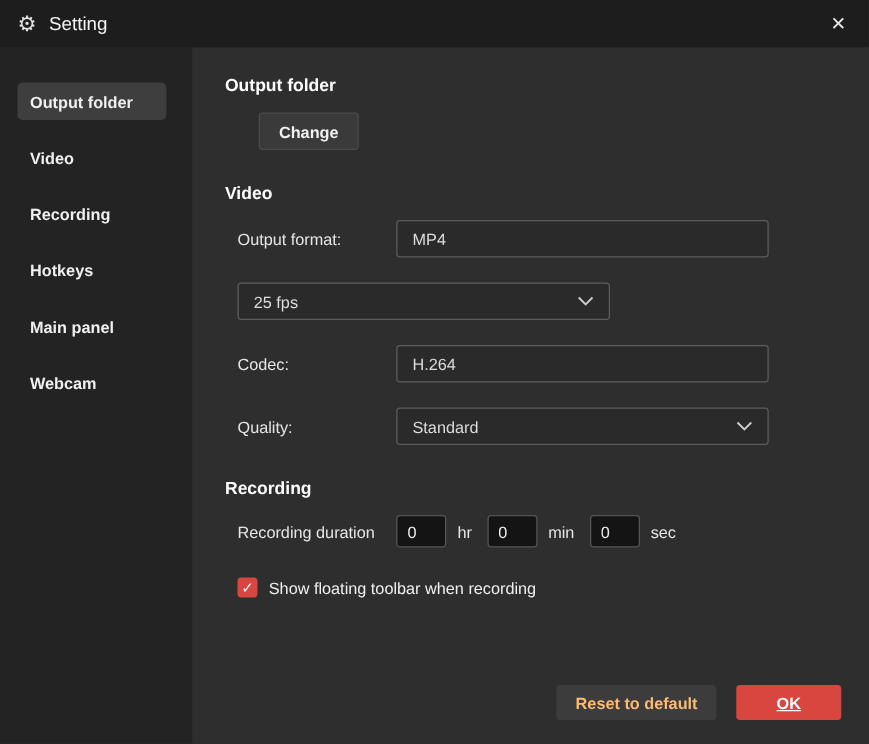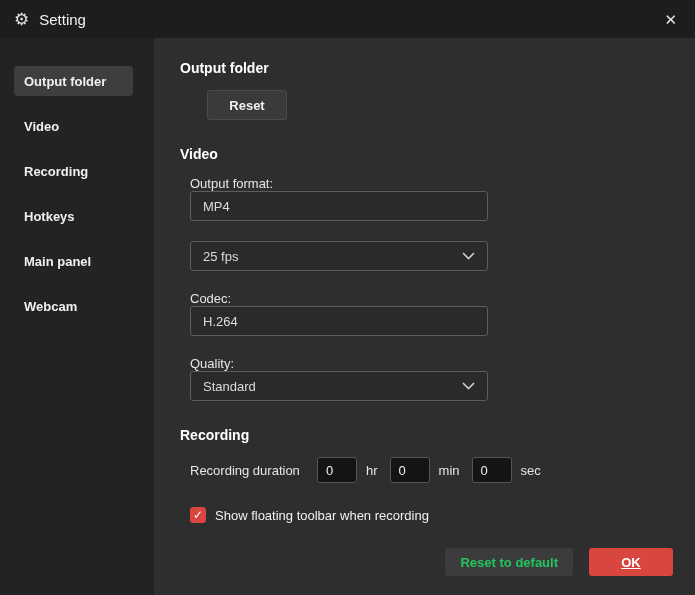--- a/index.html
+++ b/index.html
@@ -129,7 +129,7 @@
 
     <div class="section-heading">Output folder</div>
     <div class="path-row">
-      <button class="btn change-btn">Reset</button>
+      <button class="btn change-btn">Change</button>
     </div>
 
     <div class="section-heading">Video</div>

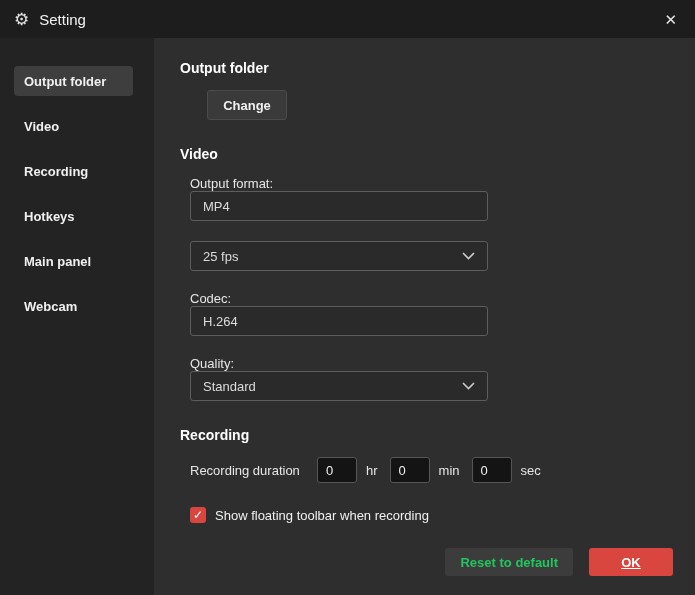--- a/index.html
+++ b/index.html
@@ -54,7 +54,7 @@
     background:#3a3a3a; border:1px solid #4b4b4b; border-radius:3px;
     color:#f0f0f0; font-size:13px; font-weight:bold;
   }
-  .field-row { display:flex; align-items:flex-start; margin:0 0 20px 10px;flex-direction:column; }
+  .field-row { display:flex; align-items:center; margin:0 0 20px 10px; }
   .field-label { width:127px; font-size:13px; color:#e6e6e6; }
   .field {
     width:298px; height:30px;

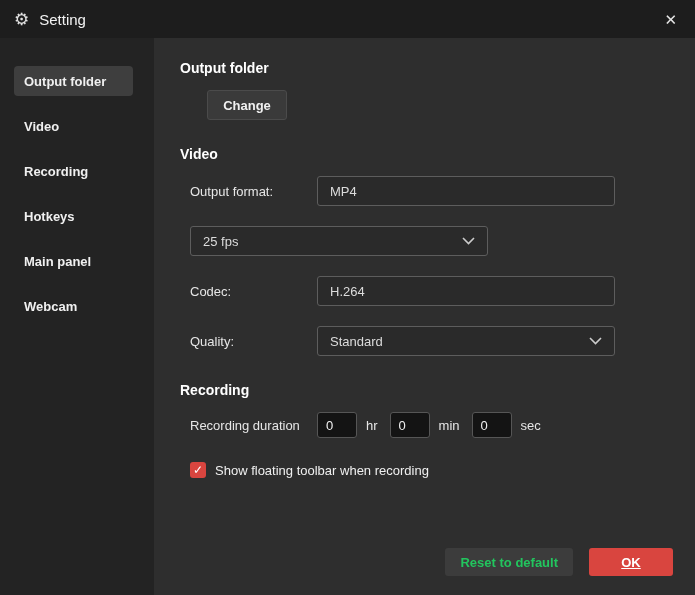--- a/index.html
+++ b/index.html
@@ -85,7 +85,7 @@
   .reset-btn {
     height:28px; padding:0 15px;
     background:#3c3c3c; border:none; border-radius:3px;
-    color:#22c55e; font-size:13px; font-weight:bold;
+    color:#fdba74; font-size:13px; font-weight:bold;
   }
   .ok-btn {
     height:28px; width:84px;

